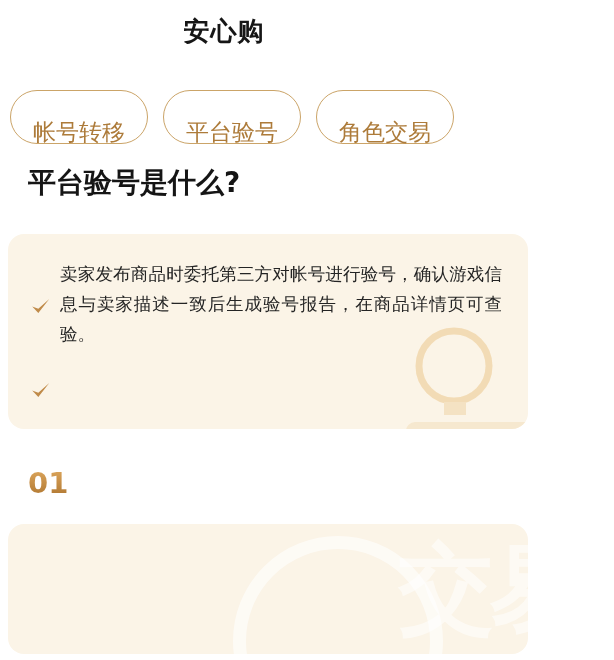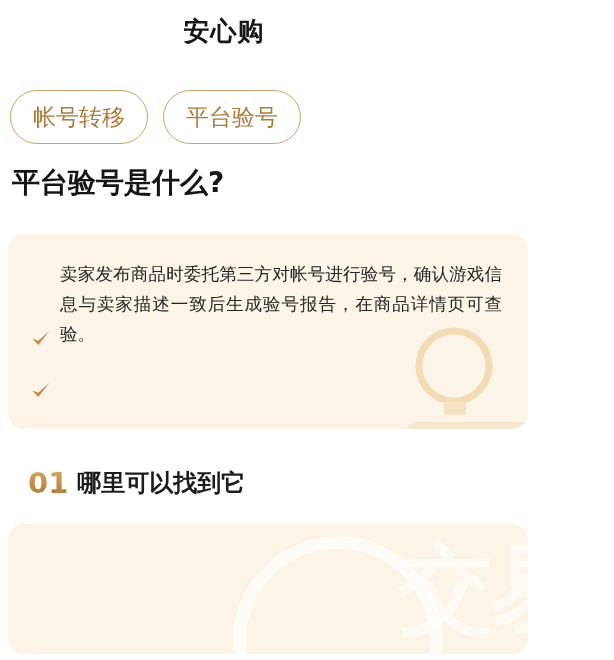--- a/index.html
+++ b/index.html
@@ -25,7 +25,7 @@
   }
   .pill {
     height: 54px;
-    padding: 0 22px;
+    padding: 16px 22px;
     border: 1.5px solid #cba468;
     border-radius: 28px;
     background: #ffffff;

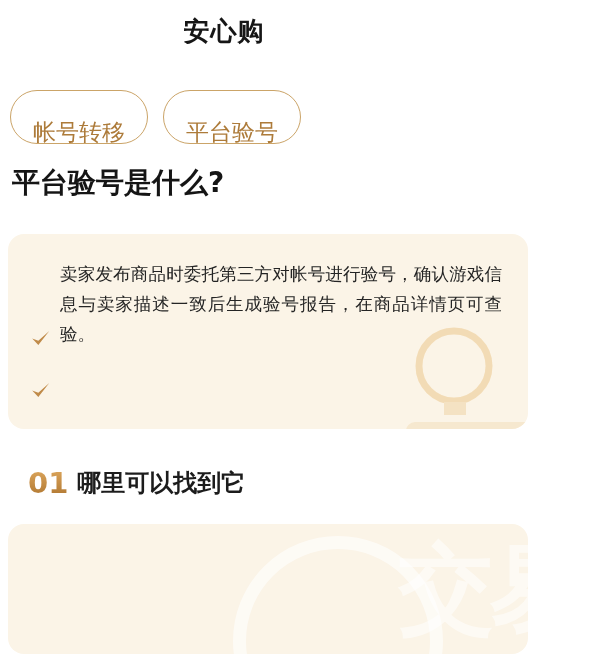--- a/index.html
+++ b/index.html
@@ -121,6 +121,7 @@
   <div class="tabs">
     <button class="pill">帐号转移</button>
     <button class="pill">平台验号</button>
+    <button class="pill">角色交易</button>
   </div>
 
   <h2 class="question-heading">平台验号是什么?</h2>

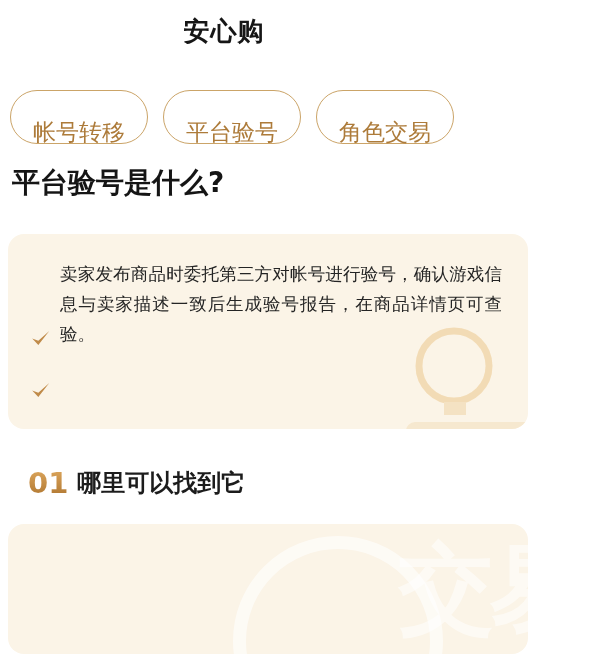--- a/index.html
+++ b/index.html
@@ -46,7 +46,7 @@
   }
 
   .question-heading {
-    margin: 20px 0 0 12px;
+    margin: 20px 0 0 28px;
     font-size: 28px; font-weight: 700; color: #151515;
     line-height: 38px;
   }

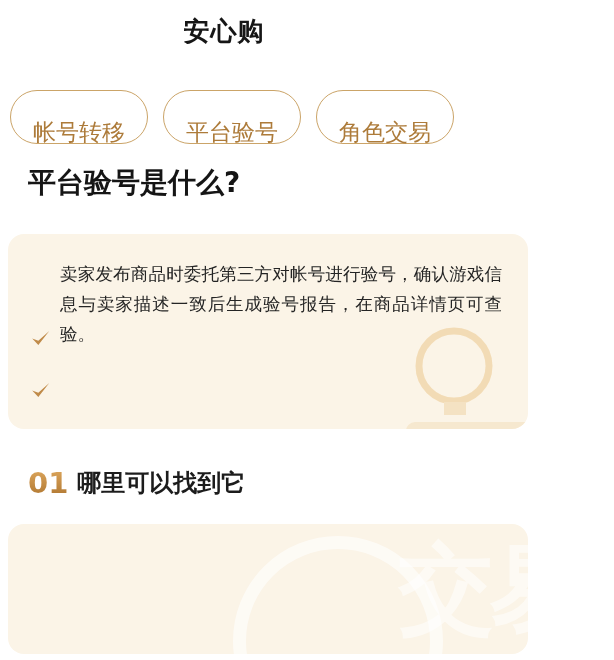--- a/index.html
+++ b/index.html
@@ -61,7 +61,7 @@
   .card.info-card { margin-top: 32px; padding: 25px 0 28px 22px; }
   .card.find-card { margin-top: 24px; padding: 31px 0 30px 22px; height: 130px; }
 
-  .bullet { display: flex; align-items: flex-end; position: relative; z-index: 2; }
+  .bullet { display: flex; align-items: center; position: relative; z-index: 2; }
   .bullet + .bullet { margin-top: 26px; }
   .check { width: 21px; height: 21px; flex: none; margin: 5px 9px 0 0; }
   .bullet-text {

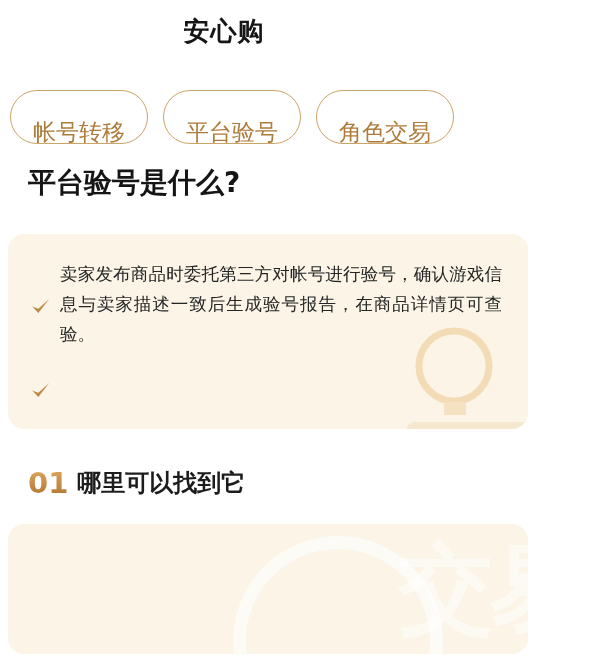--- a/index.html
+++ b/index.html
@@ -151,7 +151,6 @@
 
   <div class="numbered">
     <span class="section-number">01</span>
-    <span class="section-title">哪里可以找到它</span>
   </div>
 
   <div class="card find-card">

